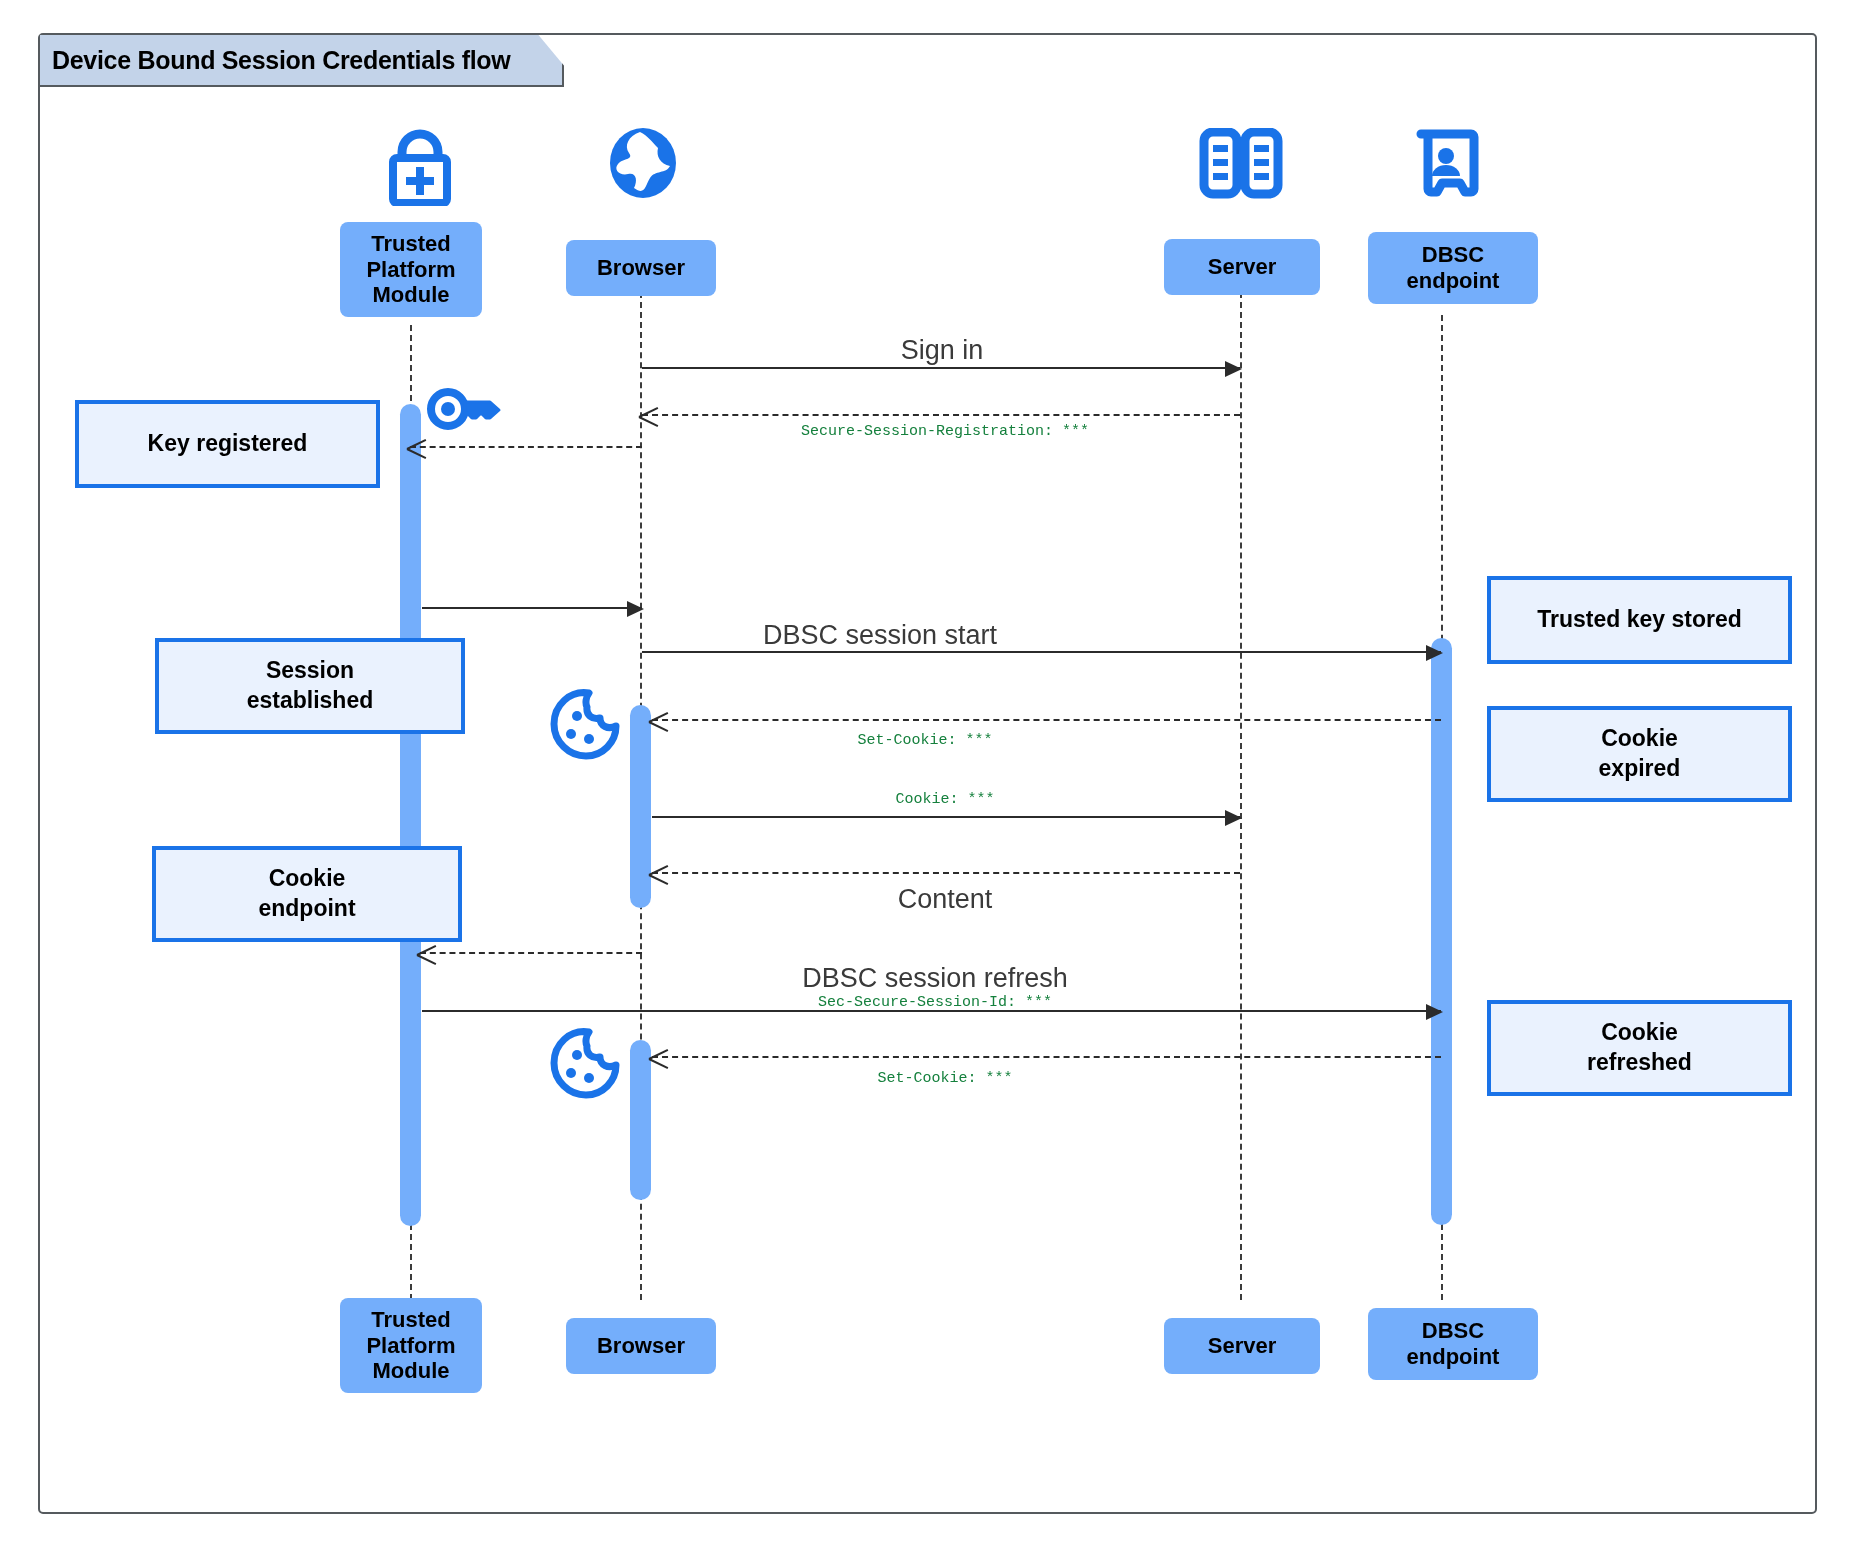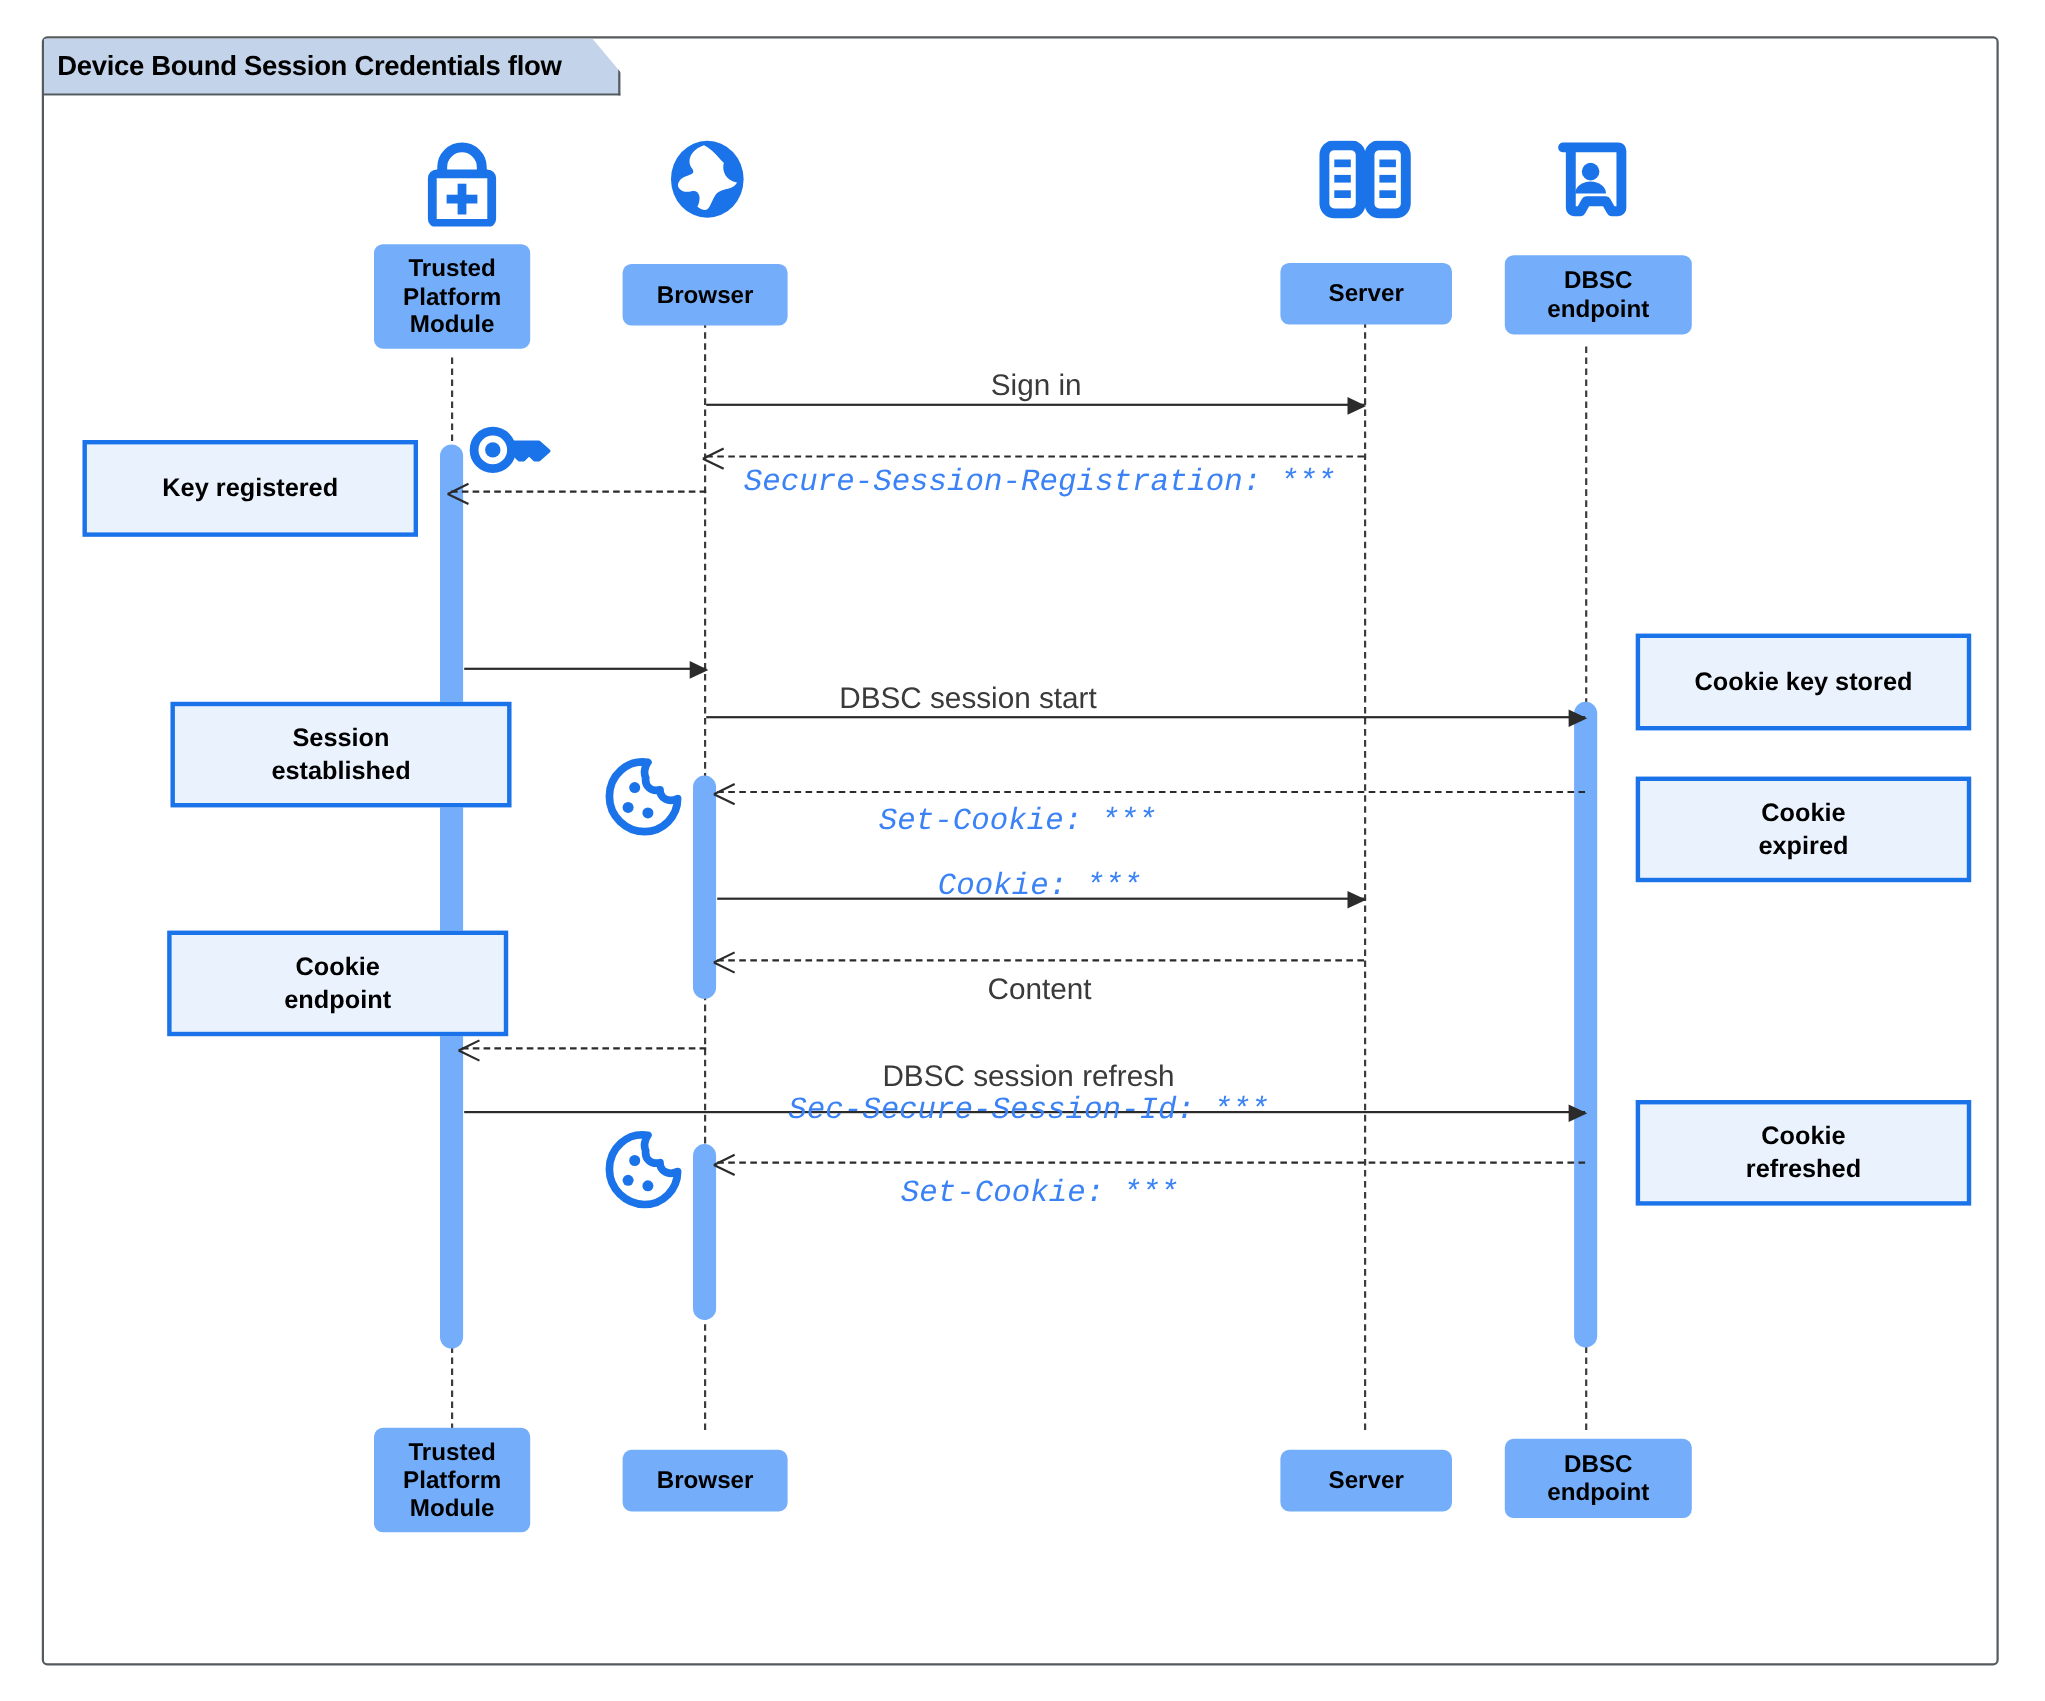--- a/index.html
+++ b/index.html
@@ -128,10 +128,9 @@
   }
   .msg-label.mono{
     font-family:"Liberation Mono",monospace;
-    color:#3b82f6;
-    font-size:28px;
+    color:#15803d;
+    font-size:15px;
     letter-spacing:0px;
-    font-style:italic;
   }
   .msg-label.center{transform:translateX(-50%);}
 

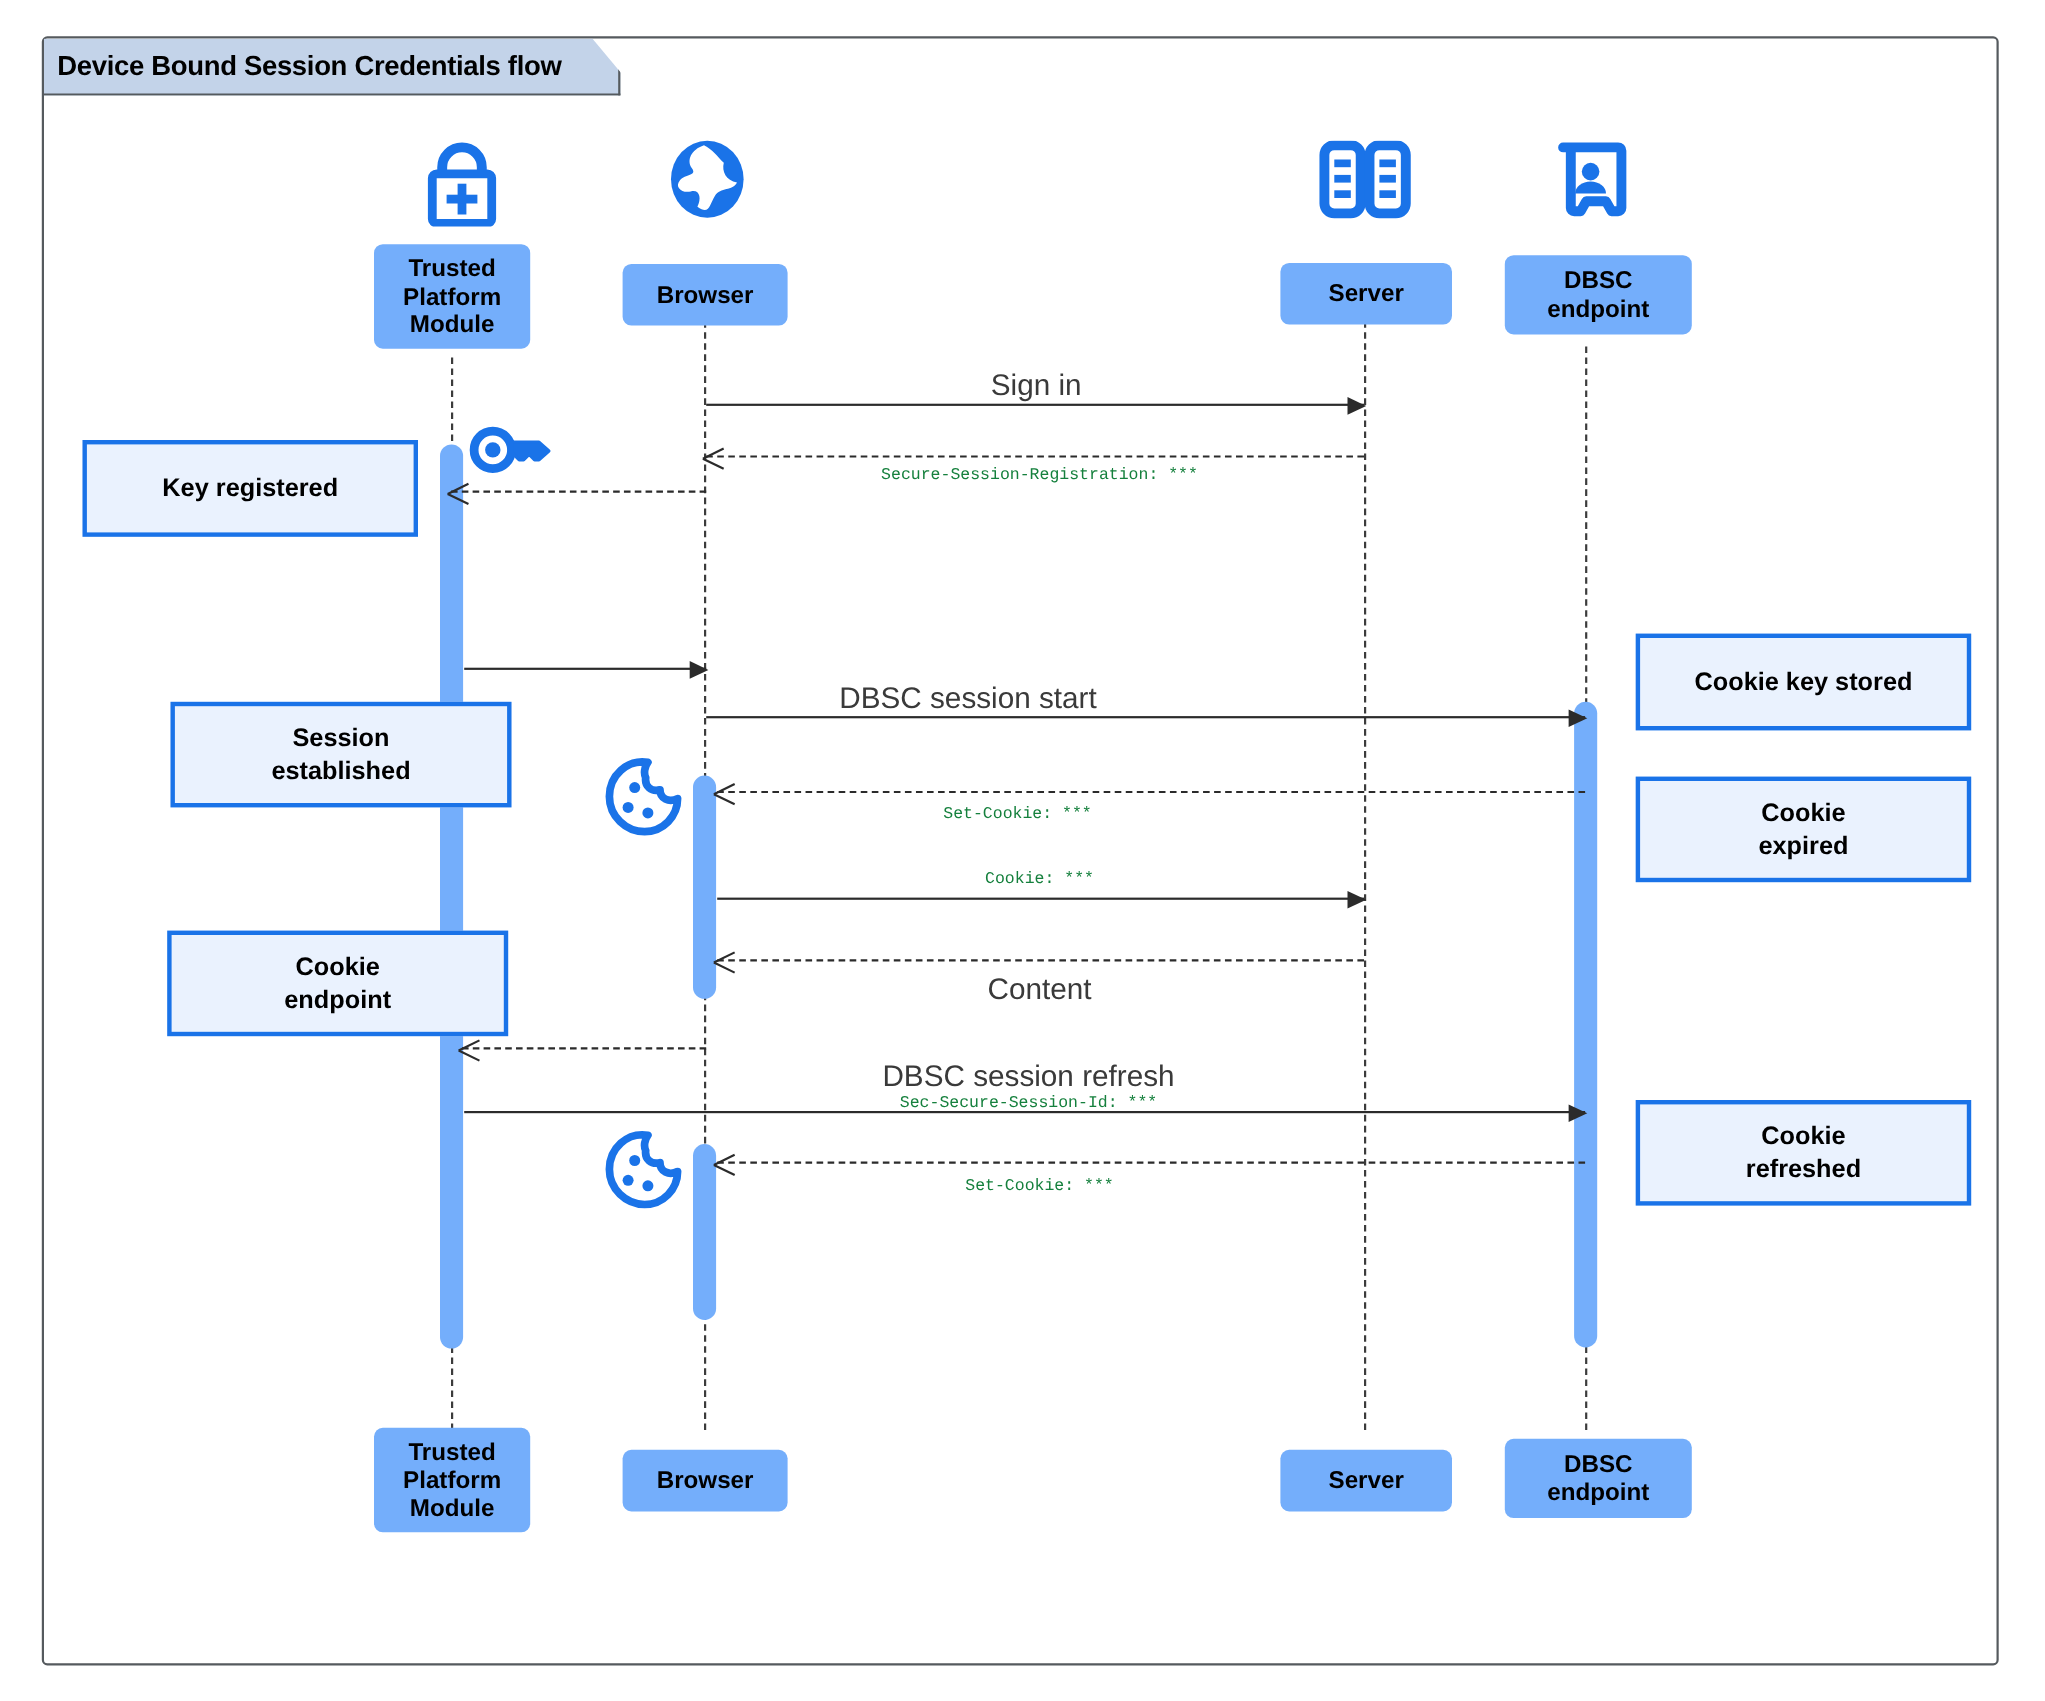--- a/index.html
+++ b/index.html
@@ -285,7 +285,7 @@
   </div>
 
   <div class="note" style="left:1487px; top:576px; width:305px; height:88px;">
-    <span>Cookie key stored</span>
+    <span>Trusted key stored</span>
   </div>
 
   <div class="note" style="left:1487px; top:706px; width:305px; height:96px;">

